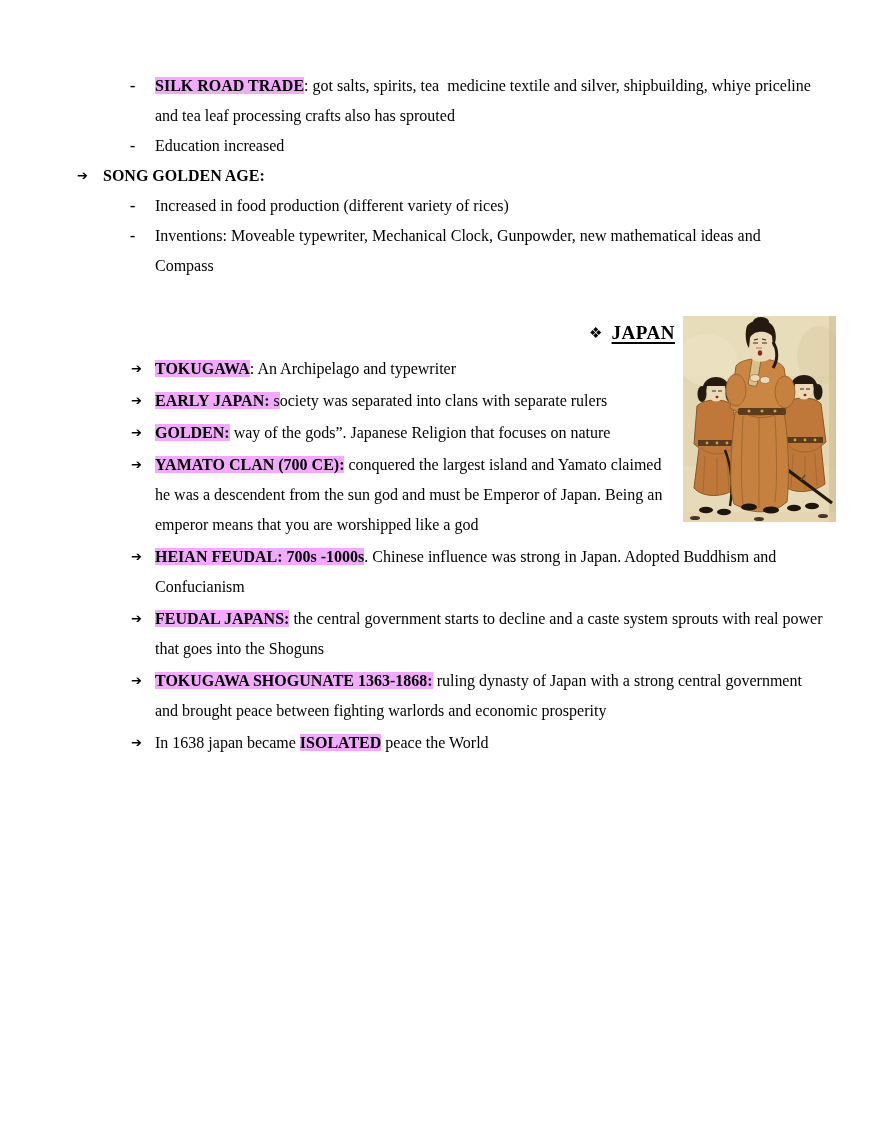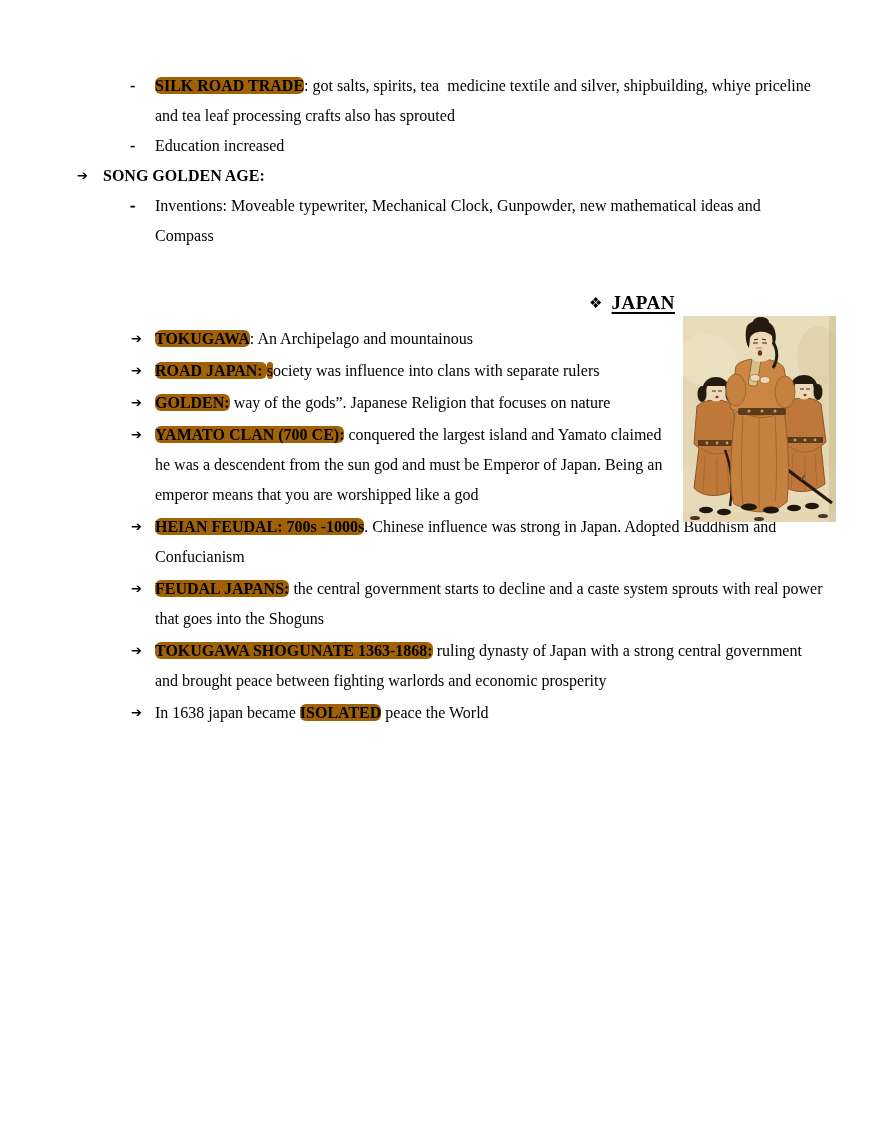--- a/index.html
+++ b/index.html
@@ -22,7 +22,7 @@
   .arrow1{padding-left:155px;}
   .arrow1>.bullet{left:131px;}
   .b{font-weight:bold;}
-  .hl{background:#a16207;border-radius:6px;}
+  .hl{background:#f0abfc;}
   .wf{max-width:668px;}
   .wn{max-width:515px;}
   .heading{

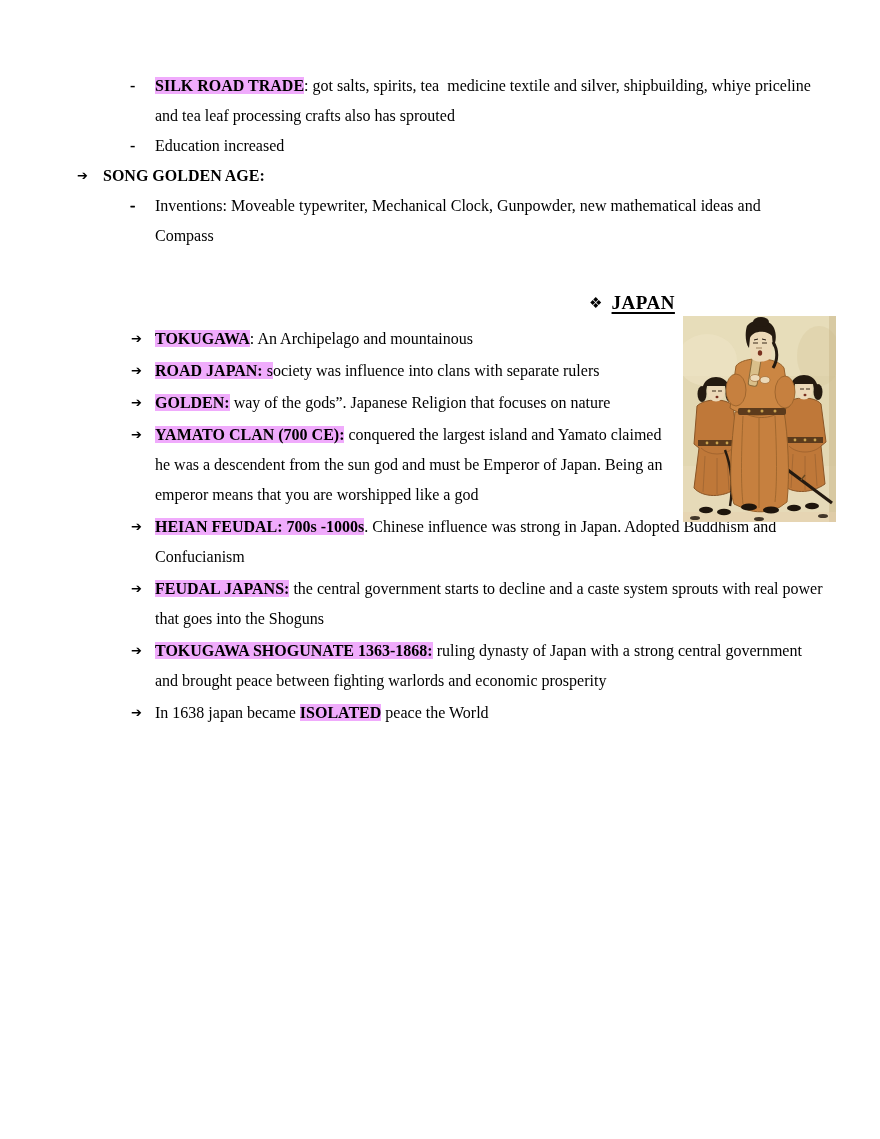--- a/index.html
+++ b/index.html
@@ -57,7 +57,7 @@
 
     <div class="item arrow0 wf"><span class="bullet">➔</span><span class="b">SONG GOLDEN AGE:</span></div>
 
-    <div class="item dash wf"><span class="bullet">-</span></div>
+    <div class="item dash wf"><span class="bullet">-</span><span>Increased in food production (different variety of rices)</span></div>
 
     <div class="item dash wf"><span class="bullet">-</span><span>Inventions: Moveable typewriter, Mechanical Clock, Gunpowder, new mathematical ideas and Compass</span></div>
 

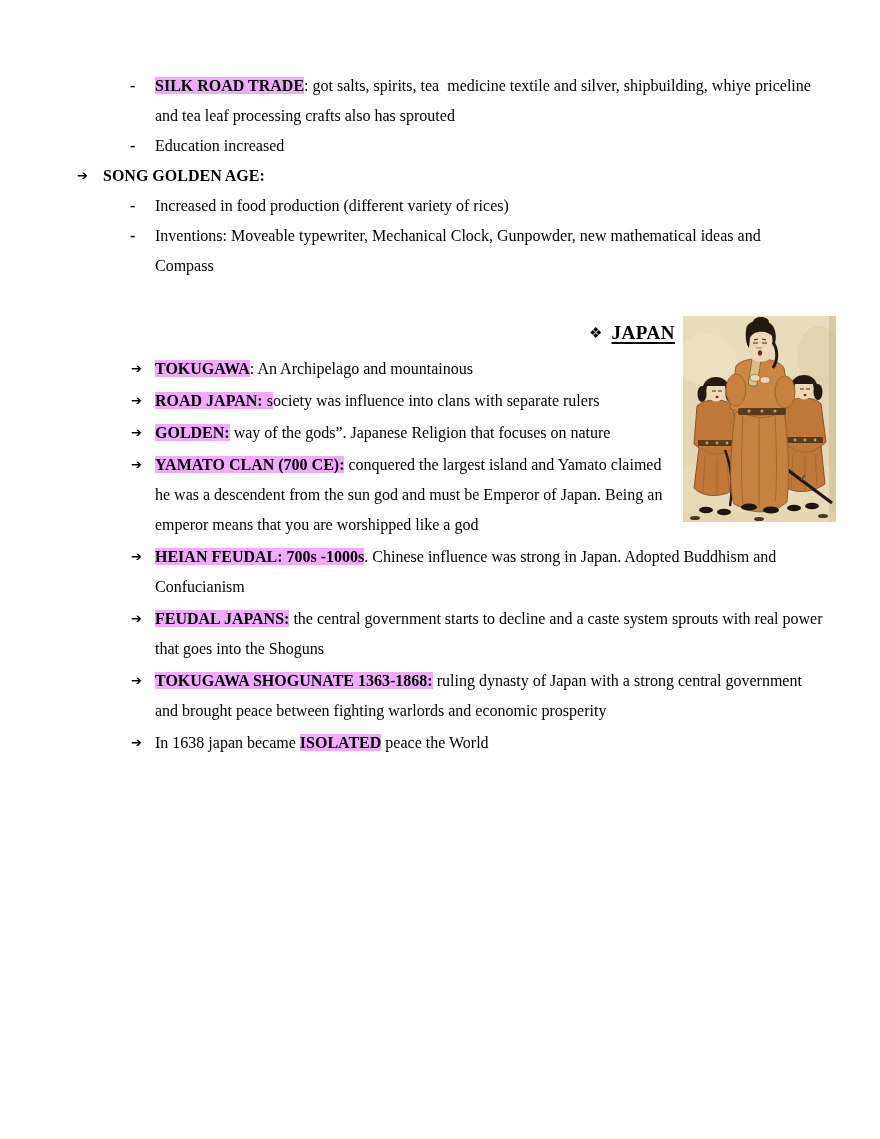--- a/index.html
+++ b/index.html
@@ -65,7 +65,7 @@
 
     <div class="jlist">
 
-      <div class="item arrow1 wf"><span class="bullet">➔</span><span class="b hl">TOKUGAWA</span><span>: An Archipelago and mountainous</span></div>
+      <div class="item arrow1 wf"><span class="bullet">➔</span><span class="b hl">TOKUGAWA</span><span>: An Archipelago and typewriter</span></div>
 
       <div class="item arrow1 wf"><span class="bullet">➔</span><span class="b hl">ROAD JAPAN: </span><span class="hl">s</span><span>ociety was influence into clans with separate rulers</span></div>
 

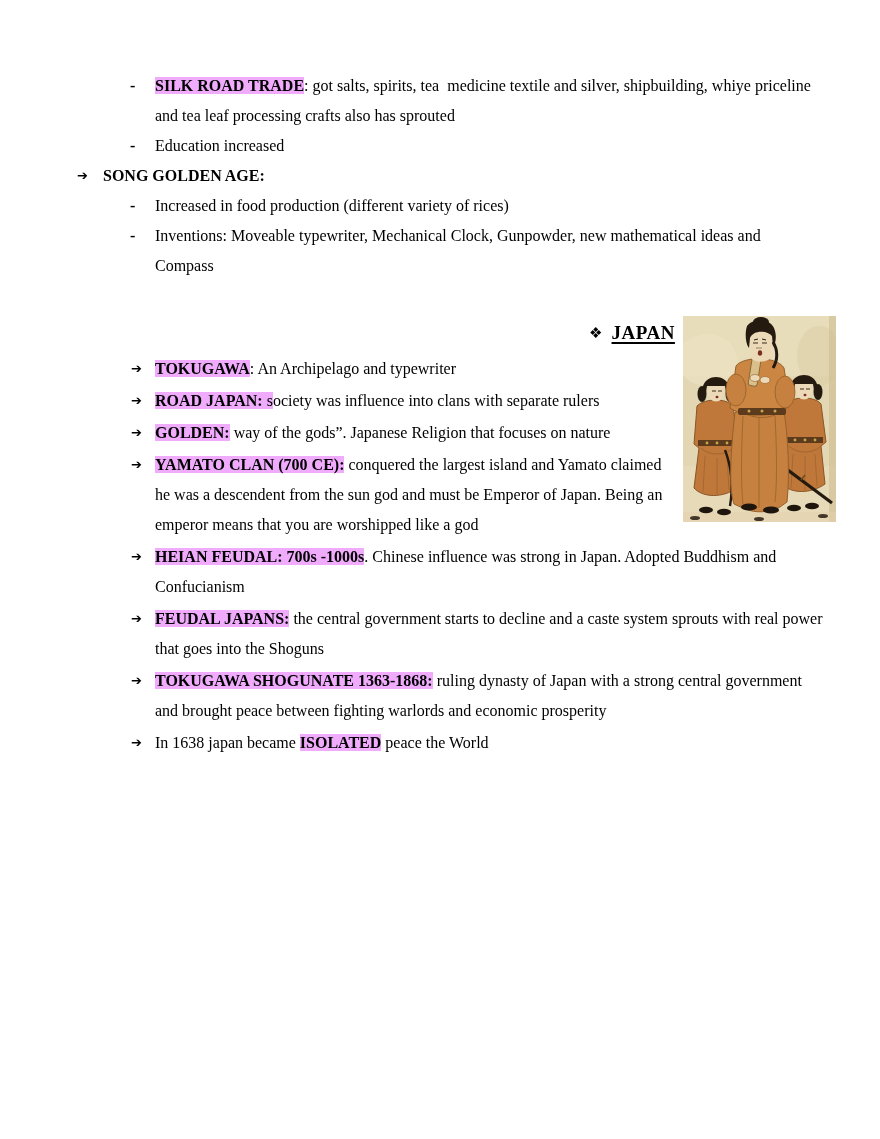--- a/index.html
+++ b/index.html
@@ -67,7 +67,7 @@
 
       <div class="item arrow1 wf"><span class="bullet">➔</span><span class="b hl">TOKUGAWA</span><span>: An Archipelago and typewriter</span></div>
 
-      <div class="item arrow1 wf"><span class="bullet">➔</span><span class="b hl">ROAD JAPAN: </span><span class="hl">s</span><span>ociety was influence into clans with separate rulers</span></div>
+      <div class="item arrow1 wf"><span class="bullet">➔</span><span class="b hl">EARLY JAPAN: </span><span class="hl">s</span><span>ociety was influence into clans with separate rulers</span></div>
 
       <div class="item arrow1 wf"><span class="bullet">➔</span><span class="b hl">GOLDEN:</span><span> way of the gods”. Japanese Religion that focuses on nature</span></div>
 

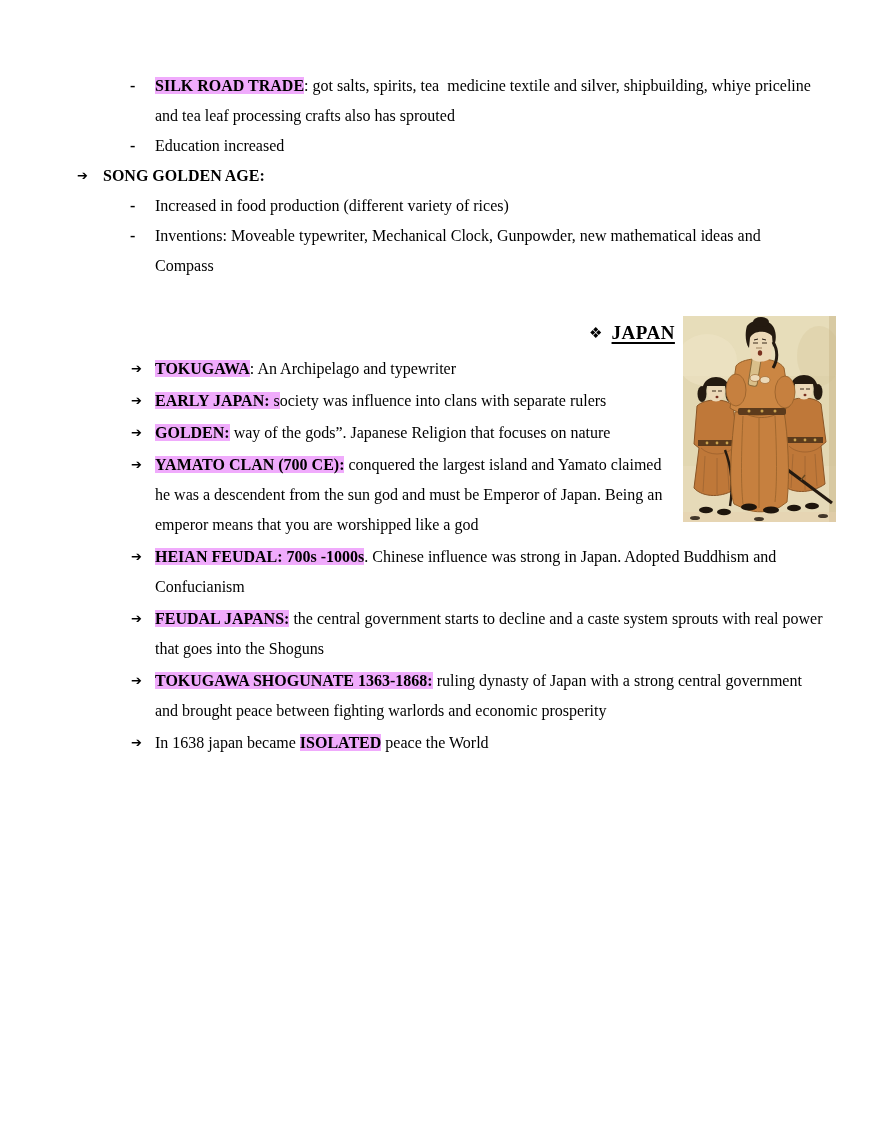--- a/index.html
+++ b/index.html
@@ -67,7 +67,7 @@
 
       <div class="item arrow1 wf"><span class="bullet">➔</span><span class="b hl">TOKUGAWA</span><span>: An Archipelago and typewriter</span></div>
 
-      <div class="item arrow1 wf"><span class="bullet">➔</span><span class="b hl">EARLY JAPAN: </span><span class="hl">s</span><span>ociety was influence into clans with separate rulers</span></div>
+      <div class="item arrow1 wf"><span class="bullet">➔</span><span class="b hl">EARLY JAPAN: </span><span class="hl">s</span><span>ociety was separated into clans with separate rulers</span></div>
 
       <div class="item arrow1 wf"><span class="bullet">➔</span><span class="b hl">GOLDEN:</span><span> way of the gods”. Japanese Religion that focuses on nature</span></div>
 

